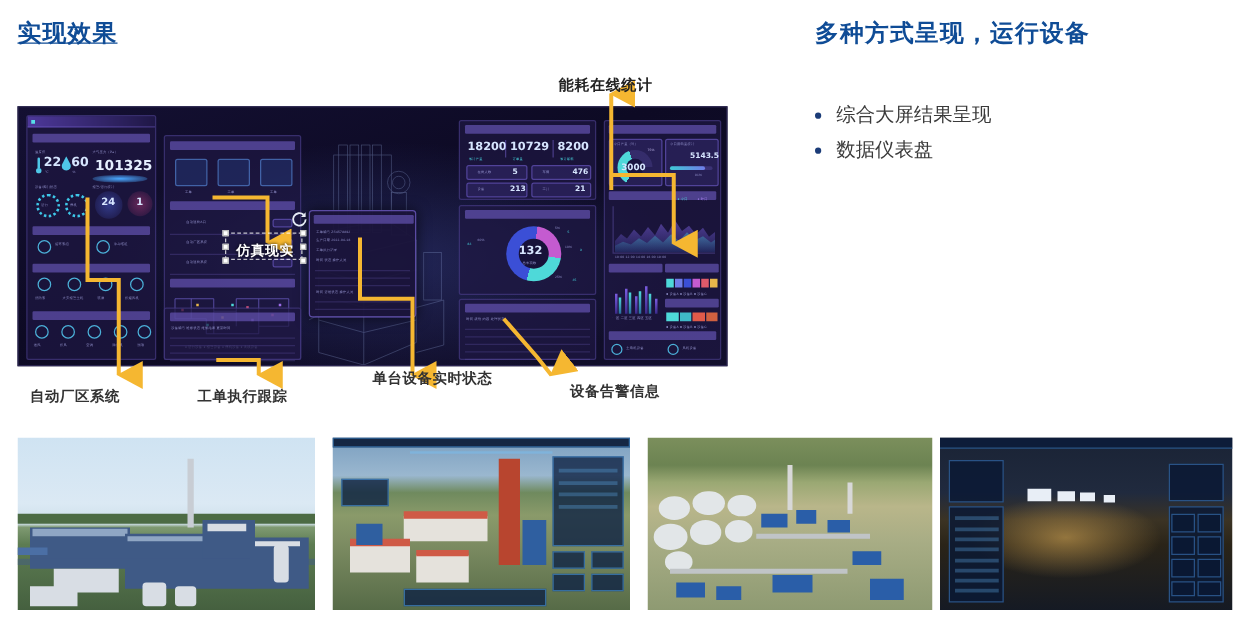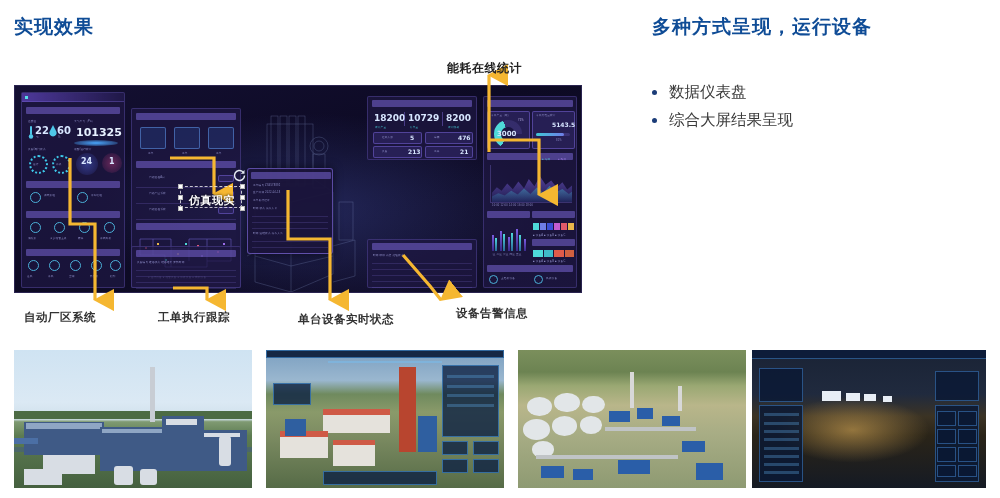--- a/index.html
+++ b/index.html
@@ -16,6 +16,7 @@
     position: absolute; left: 14px; top: 14px;
     font-size: 19px; font-weight: bold; color: #0f4c96;
     letter-spacing: 1px;
+    text-decoration: underline;
   }
   .h-right {
     position: absolute; left: 652px; top: 14px;

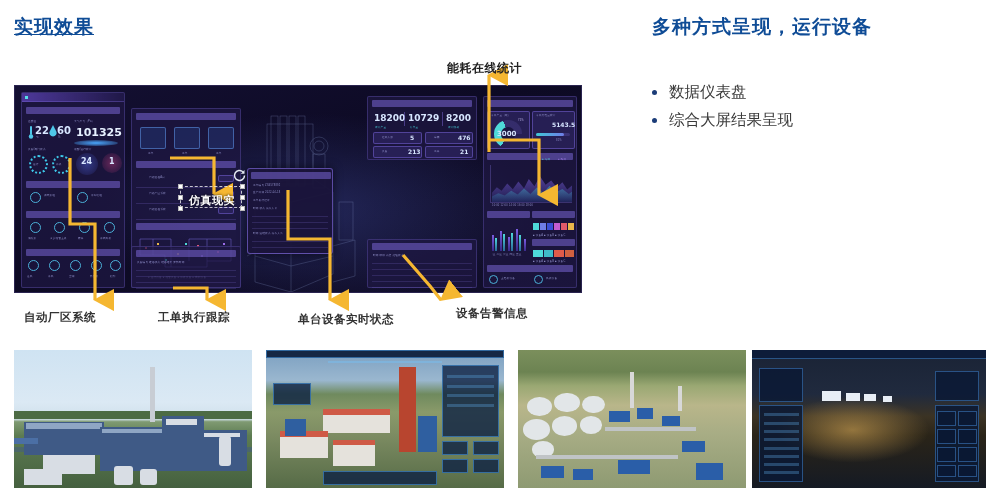--- a/index.html
+++ b/index.html
@@ -206,11 +206,11 @@
 <div class="bullets">
   <div class="bullet-row">
     <span class="bullet-dot"></span>
-    <span class="bullet-text">数据仪表盘</span>
+    <span class="bullet-text">综合大屏结果呈现</span>
   </div>
   <div class="bullet-row">
     <span class="bullet-dot"></span>
-    <span class="bullet-text">综合大屏结果呈现</span>
+    <span class="bullet-text">数据仪表盘</span>
   </div>
 </div>
 

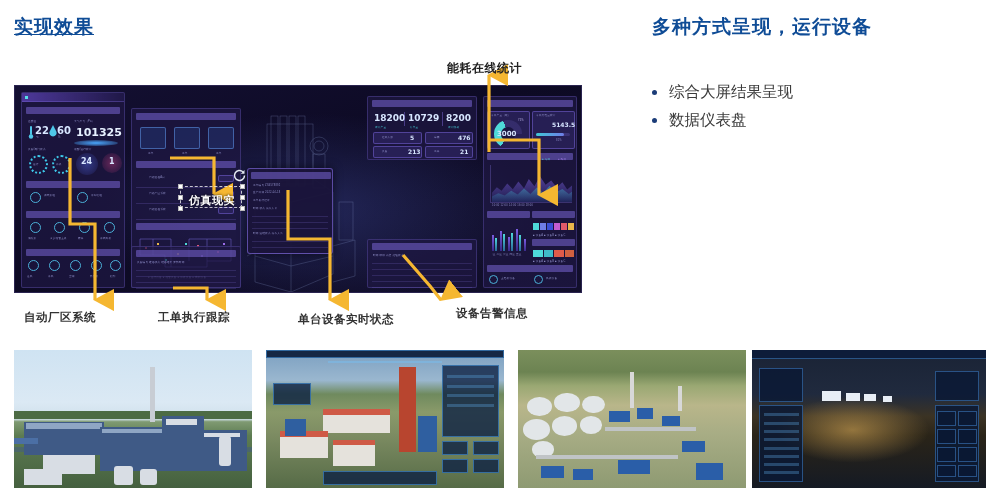--- a/index.html
+++ b/index.html
@@ -394,6 +394,20 @@
     <div class="big-num" style="left:92px;top:51px;font-size:6px;">21</div>
   </div>
 
+  <div class="panel" style="left:352px; top:78px; width:110px; height:72px;">
+    <div class="bar-label" style="left:4px; top:3px; width:100px;"></div>
+    <div class="donut" style="left:37px; top:16px; width:44px; height:44px;"></div>
+    <div class="big-num" style="left:47px; top:31px; font-size:9px;">132</div>
+    <div class="tiny-txt" style="left:50px;top:43px;">总事项数</div>
+    <div class="tiny-txt" style="left:14px;top:26px;">60%</div>
+    <div class="tiny-txt cyan" style="left:6px;top:29px;">83</div>
+    <div class="tiny-txt" style="left:76px;top:16px;">5%</div>
+    <div class="tiny-txt cyan" style="left:86px;top:19px;">5</div>
+    <div class="tiny-txt" style="left:84px;top:31px;">10%</div>
+    <div class="tiny-txt cyan" style="left:96px;top:34px;">9</div>
+    <div class="tiny-txt" style="left:76px;top:55px;">25%</div>
+    <div class="tiny-txt cyan" style="left:90px;top:58px;">35</div>
+  </div>
 
   <div class="panel" style="left:352px; top:153px; width:110px; height:49px;">
     <div class="bar-label" style="left:4px; top:3px; width:100px;"></div>

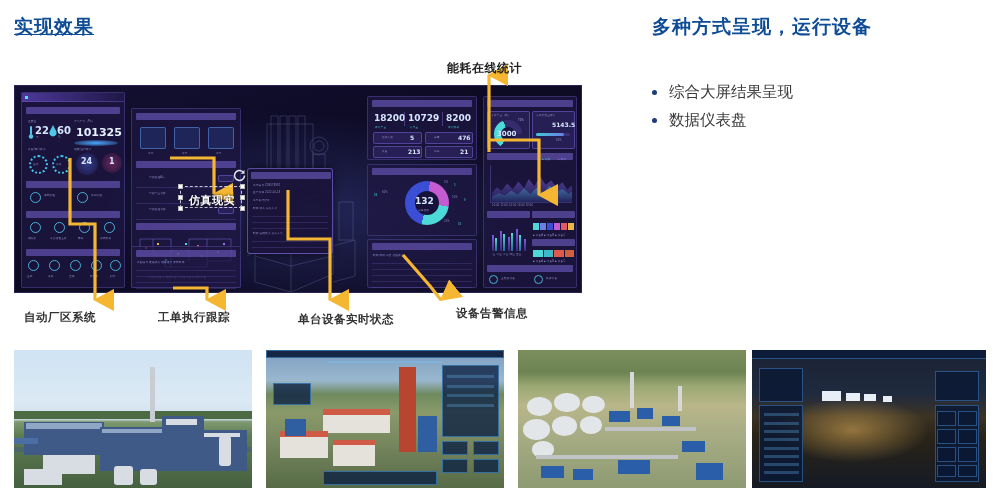--- a/index.html
+++ b/index.html
@@ -529,7 +529,7 @@
 
 <div class="ann-label" style="left:24px;  top:310px;">自动厂区系统</div>
 <div class="ann-label" style="left:158px; top:310px;">工单执行跟踪</div>
-<div class="ann-label" style="left:298px; top:312px;">单台设备实时状态</div>
+<div class="ann-label" style="left:298px; top:295px;">单台设备实时状态</div>
 <div class="ann-label" style="left:456px; top:306px;">设备告警信息</div>
 
 <div class="strip s1">

